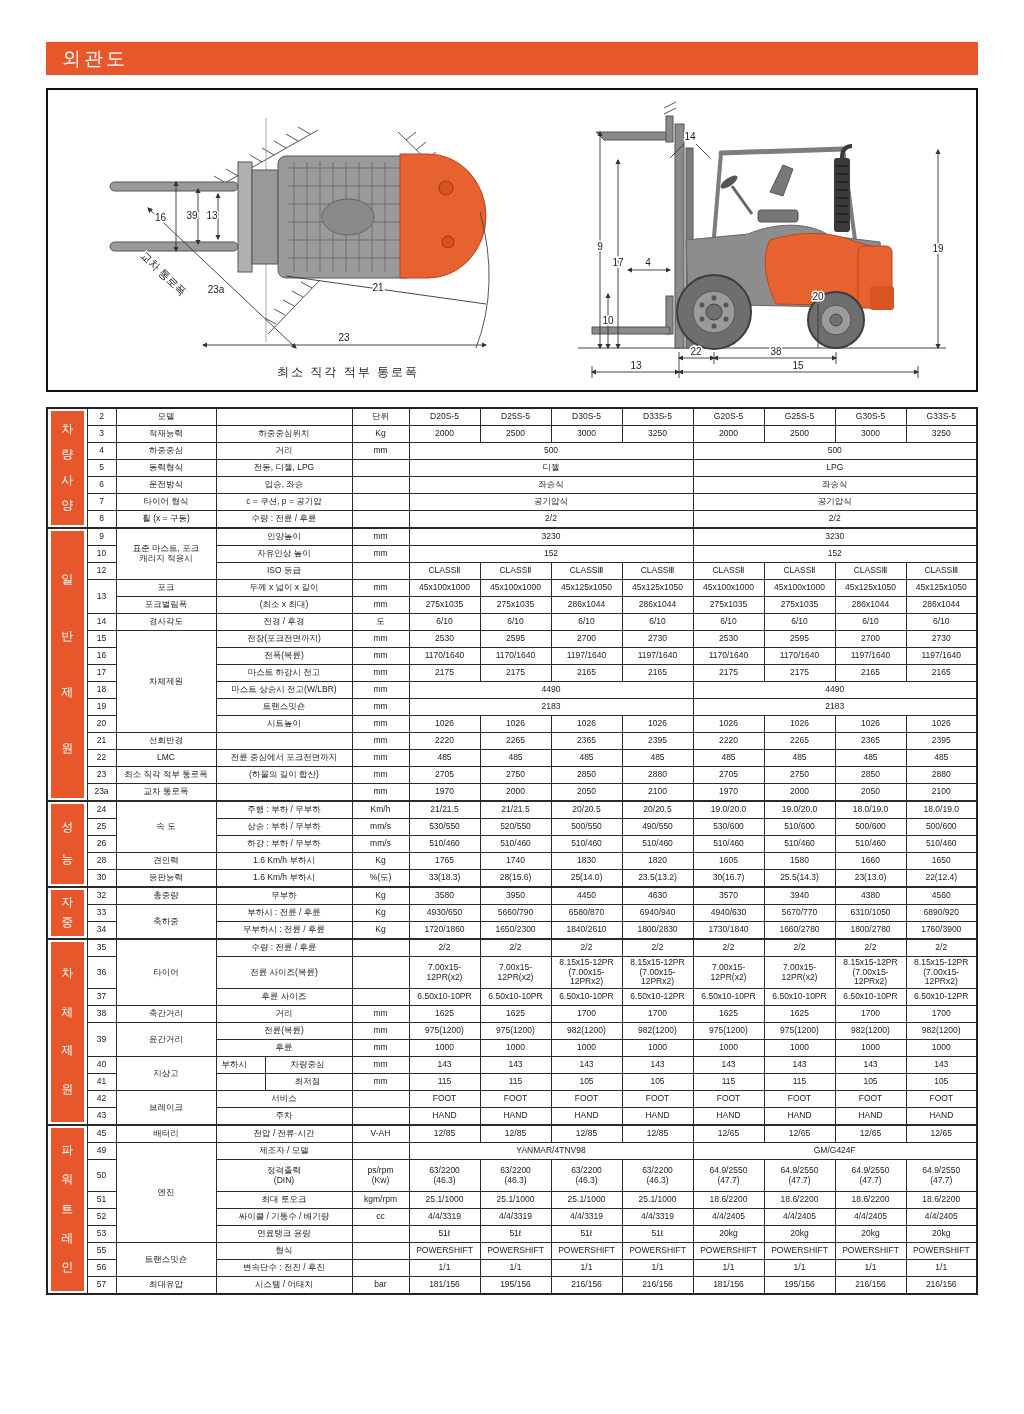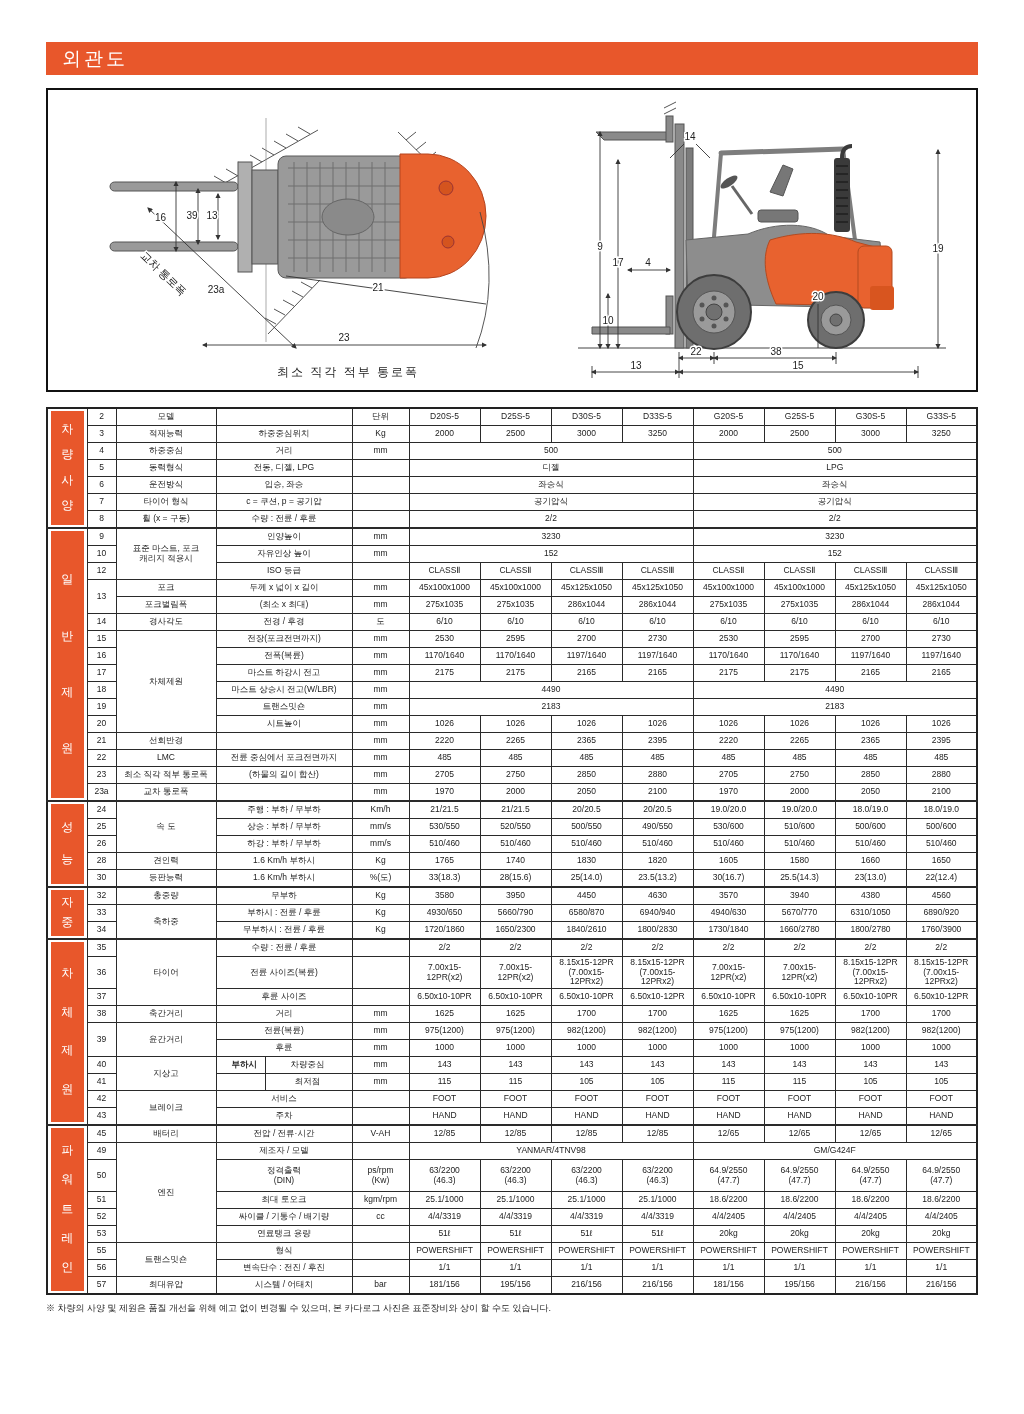--- a/index.html
+++ b/index.html
@@ -26,7 +26,7 @@
   td.split{padding:0;}
   .splitwrap{display:flex;height:100%;align-items:stretch;}
   .splitwrap .p1{width:36%;border-right:1px solid #2a2a2a;display:flex;align-items:center;
-                 padding-left:13px;box-sizing:border-box;font-weight:bold;}
+                 padding-left:3px;box-sizing:border-box;}
   .splitwrap .p2{flex:1;display:flex;align-items:center;justify-content:center;}
   .footnote{font-size:9px;margin-top:7px;color:#222;}
   svg text{font-family:"Liberation Sans",sans-serif;font-size:10px;fill:#222;

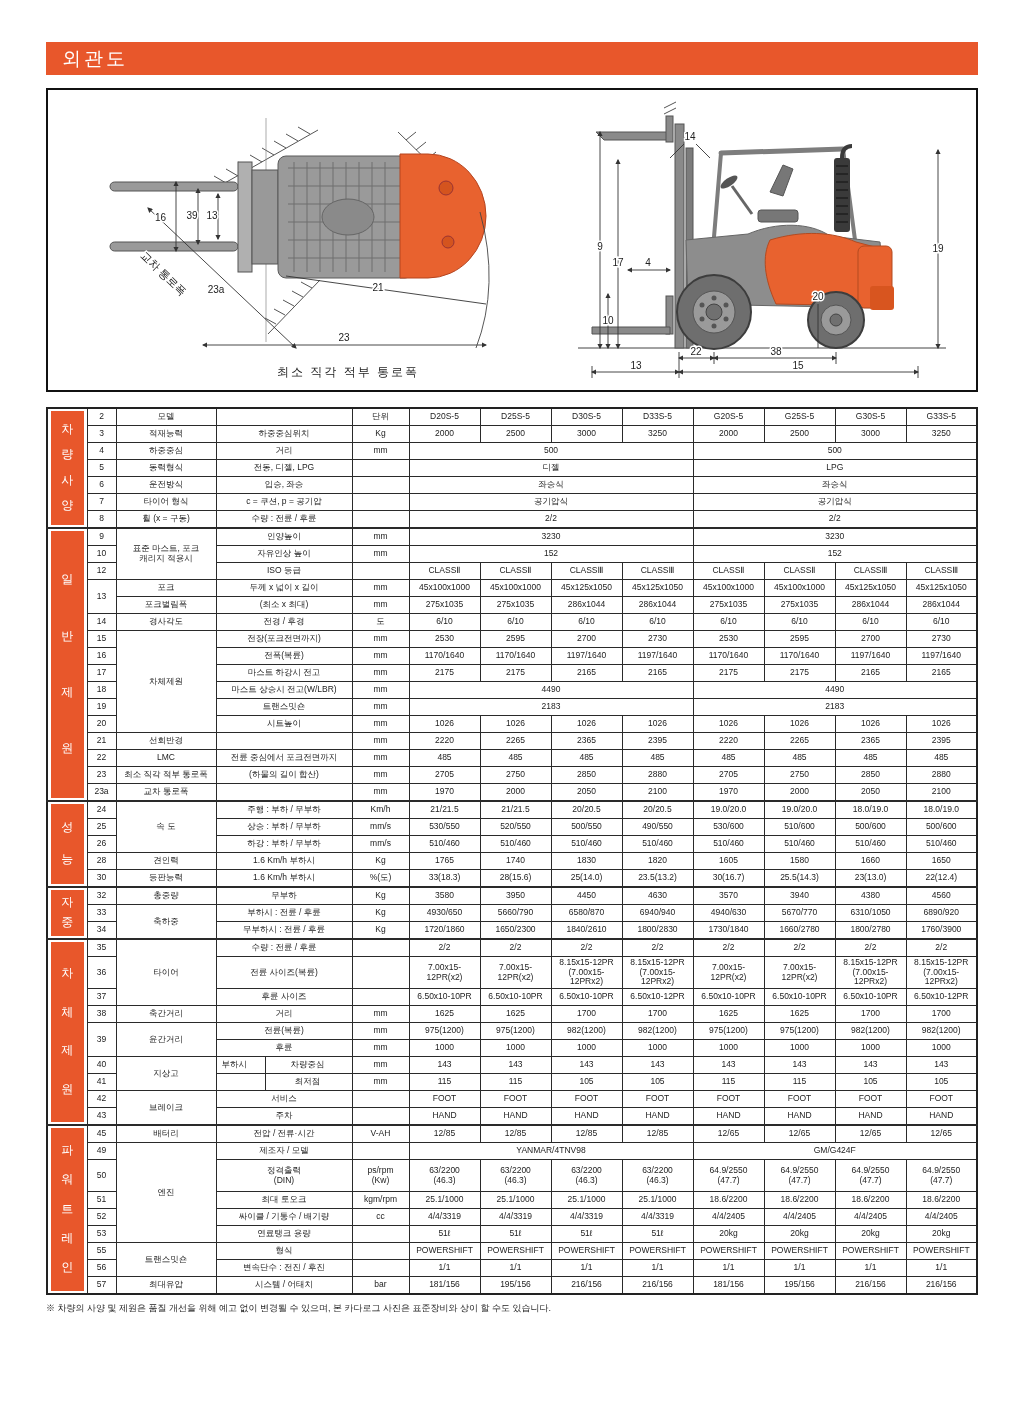--- a/index.html
+++ b/index.html
@@ -829,7 +829,6 @@
       </tbody>
   </table>
 
-  <div class="footnote">※ 차량의 사양 및 제원은 품질 개선을 위해 예고 없이 변경될 수 있으며, 본 카다로그 사진은 표준장비와 상이 할 수도 있습니다.</div>
 </div>
 
 </body></html>

